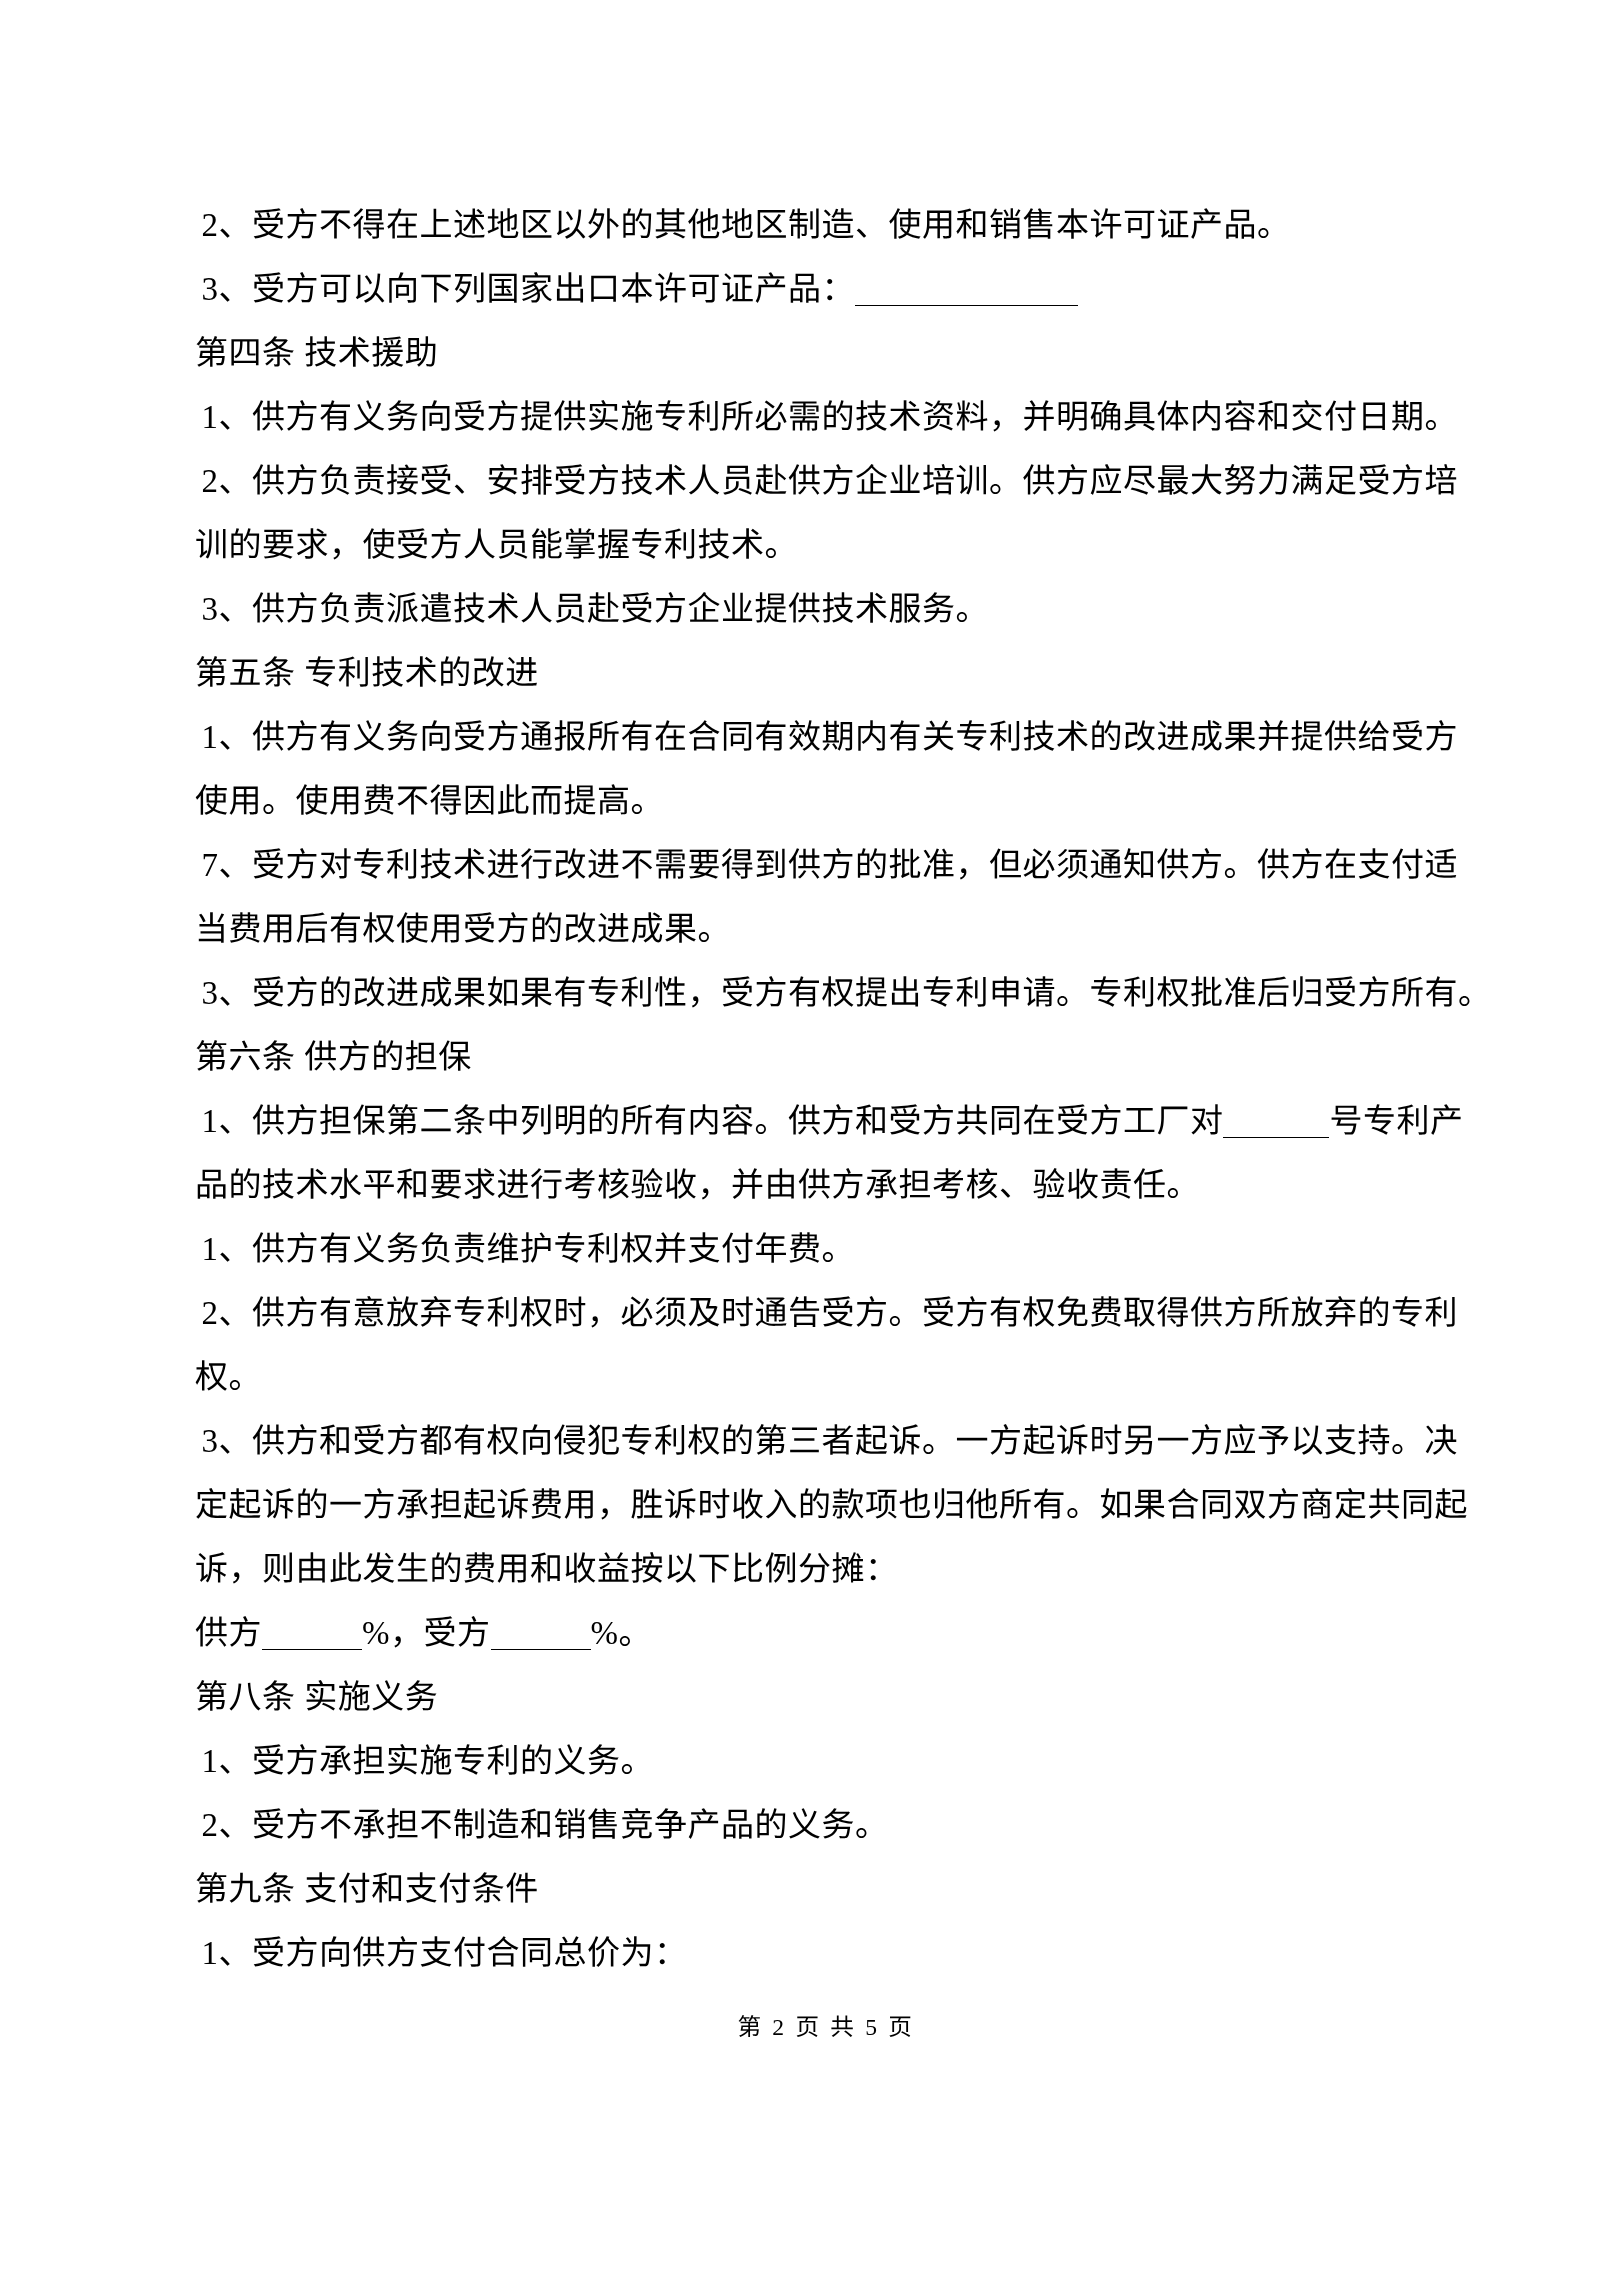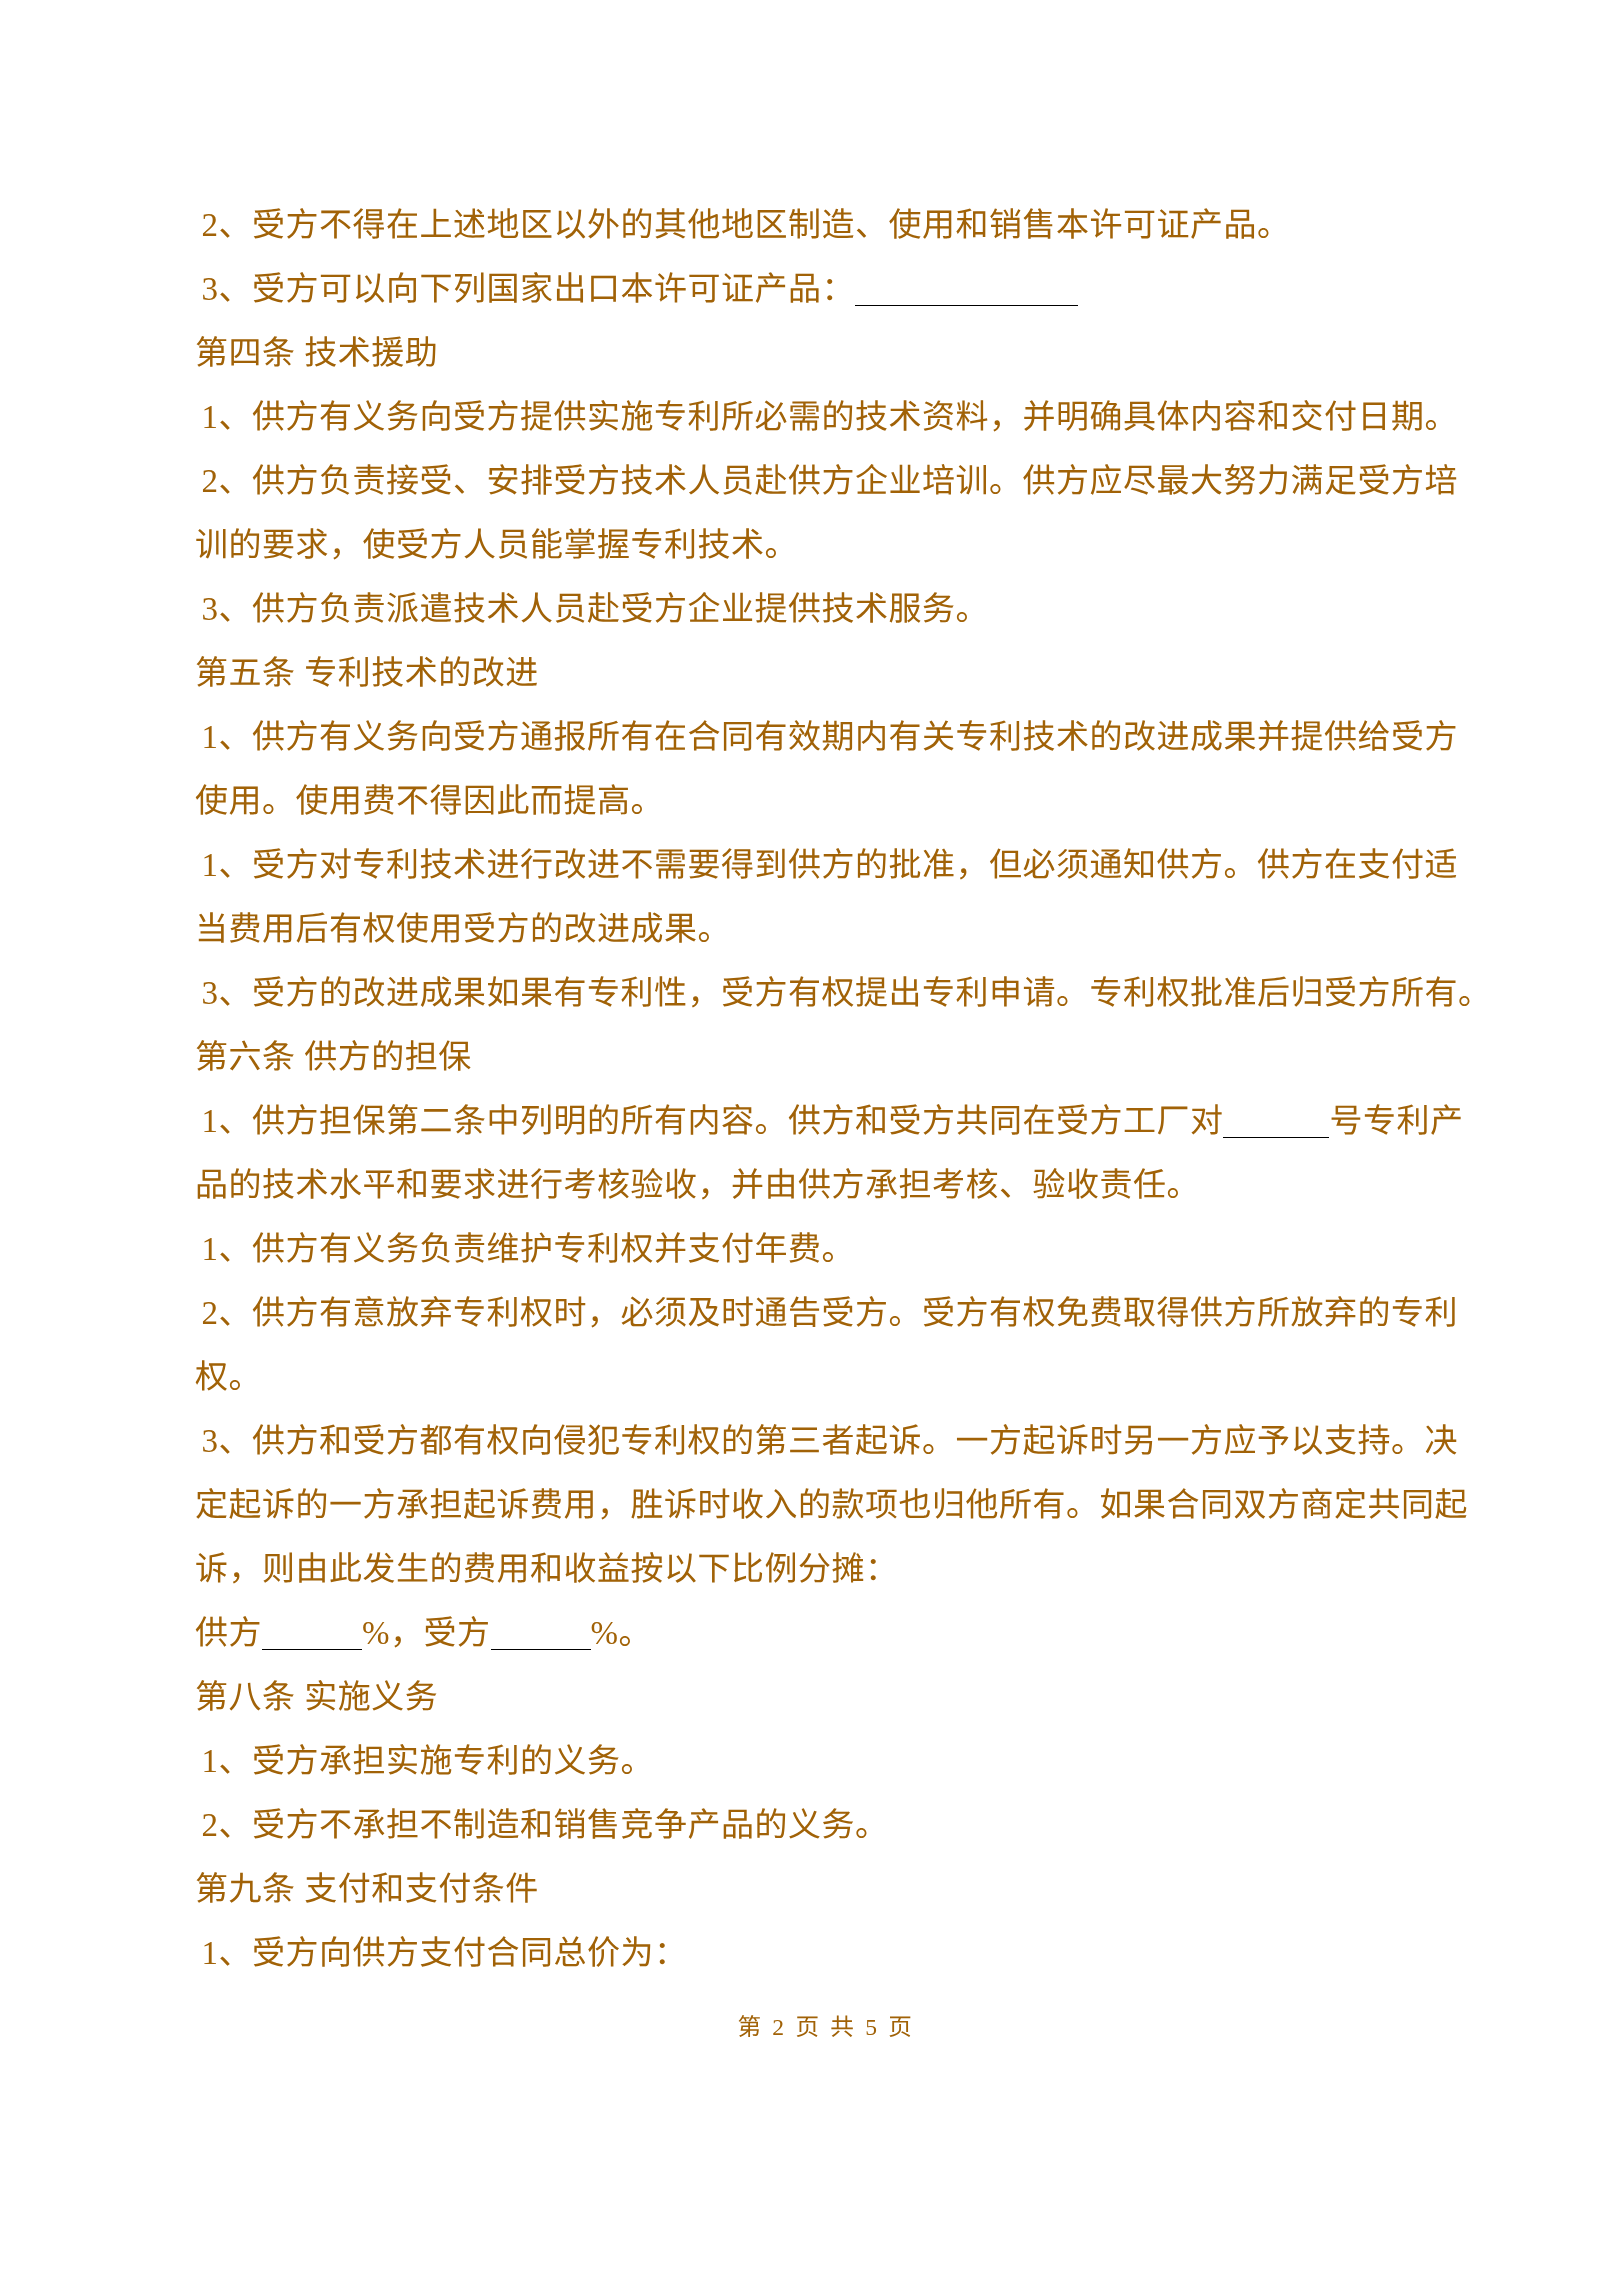--- a/index.html
+++ b/index.html
@@ -12,7 +12,7 @@
     width: 1623px;
     height: 2294px;
     background: #ffffff;
-    color: #a16207;
+    color: #000000;
     font-family: "Liberation Serif", "DejaVu Serif", serif;
     overflow: hidden;
   }

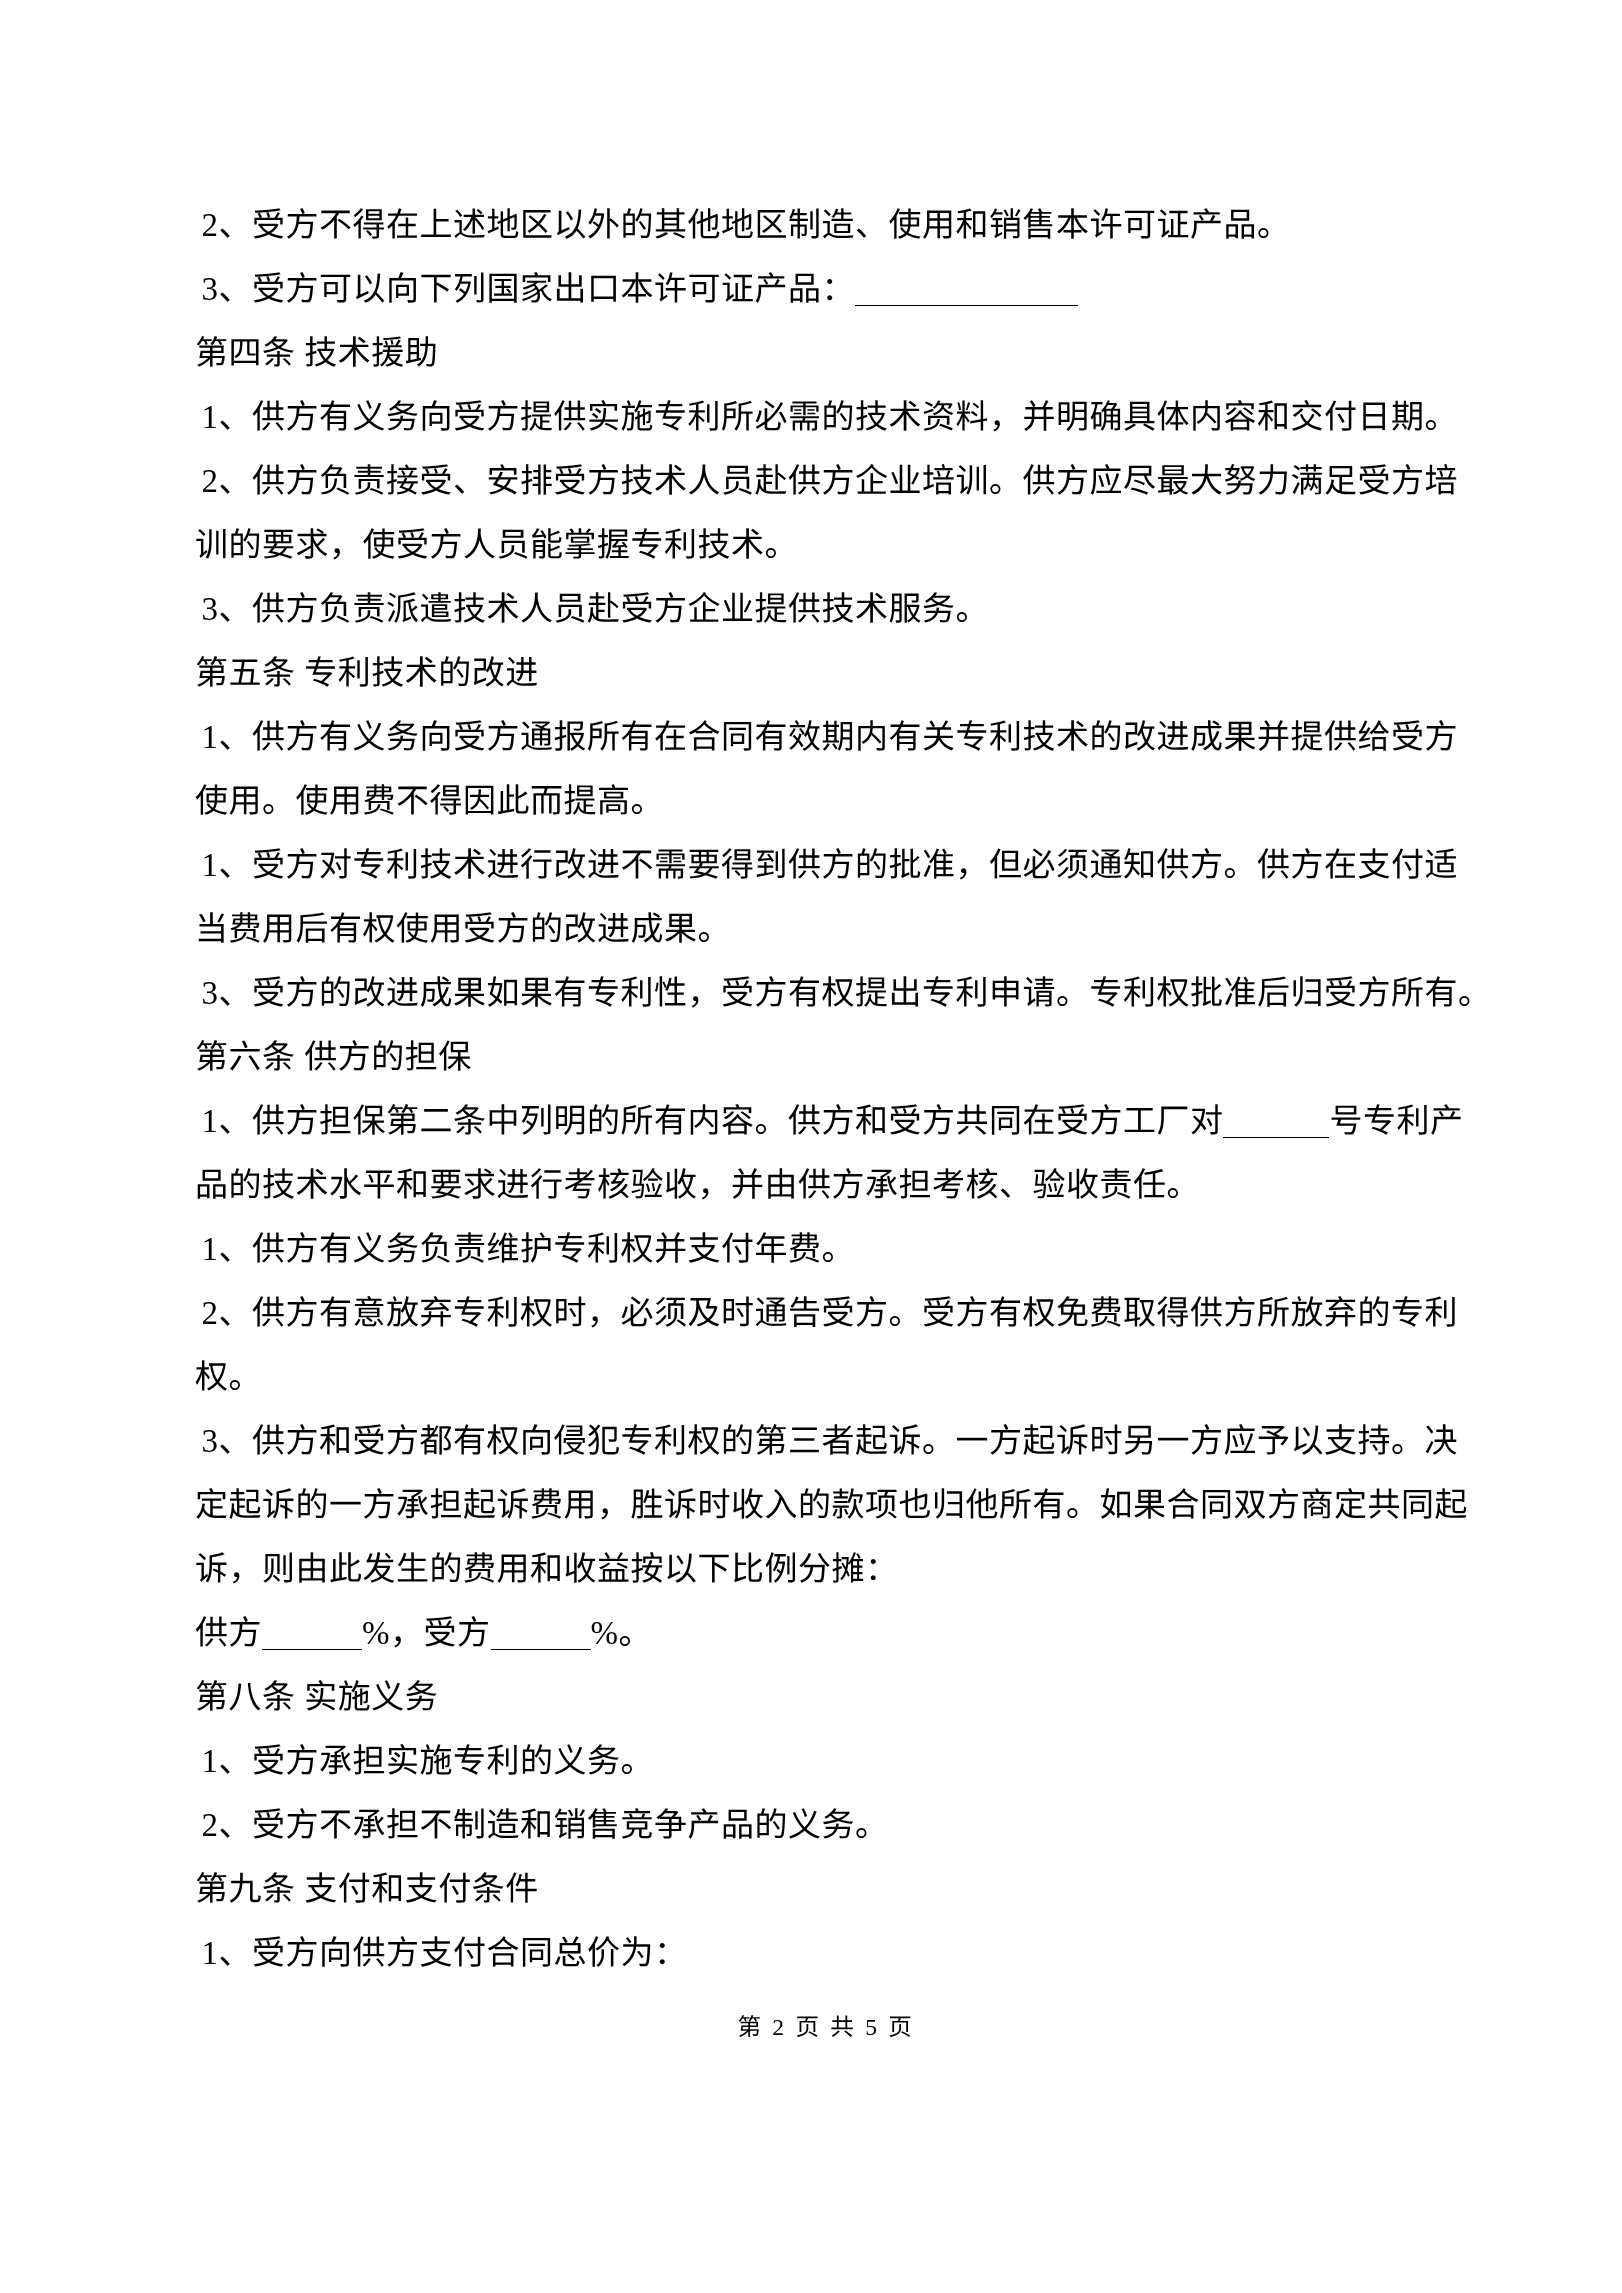--- a/index.html
+++ b/index.html
@@ -62,7 +62,7 @@
       <div class="line heading"><span>第五条 专利技术的改进</span></div>
       <div class="line item"><span>1、供方有义务向受方通报所有在合同有效期内有关专利技术的改进成果并提供给受方</span></div>
       <div class="line cont"><span>使用。使用费不得因此而提高。</span></div>
-      <div class="line item"><span>1、受方对专利技术进行改进不需要得到供方的批准，但必须通知供方。供方在支付适</span></div>
+      <div class="line item"><span>7、受方对专利技术进行改进不需要得到供方的批准，但必须通知供方。供方在支付适</span></div>
       <div class="line cont"><span>当费用后有权使用受方的改进成果。</span></div>
       <div class="line item"><span>3、受方的改进成果如果有专利性，受方有权提出专利申请。专利权批准后归受方所有。</span></div>
       <div class="line heading"><span>第六条 供方的担保</span></div>

